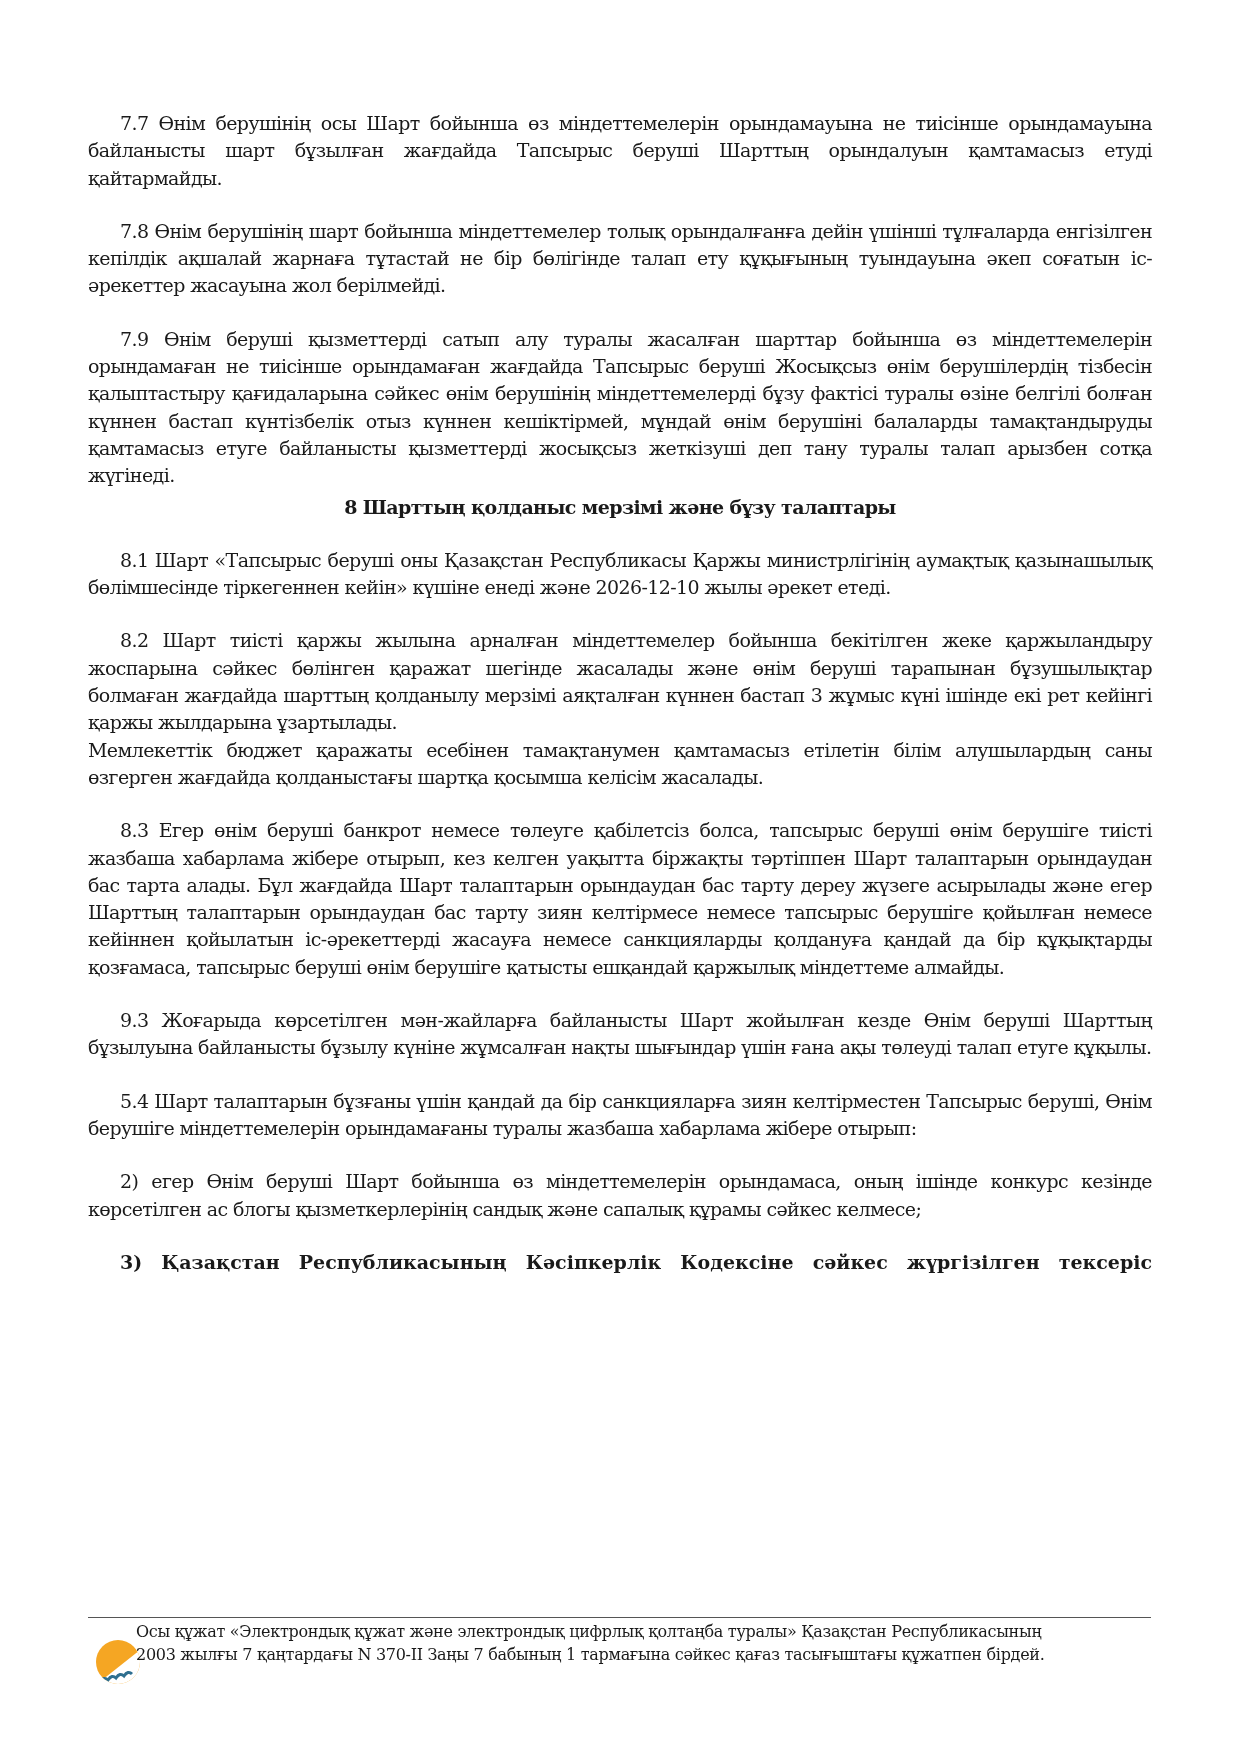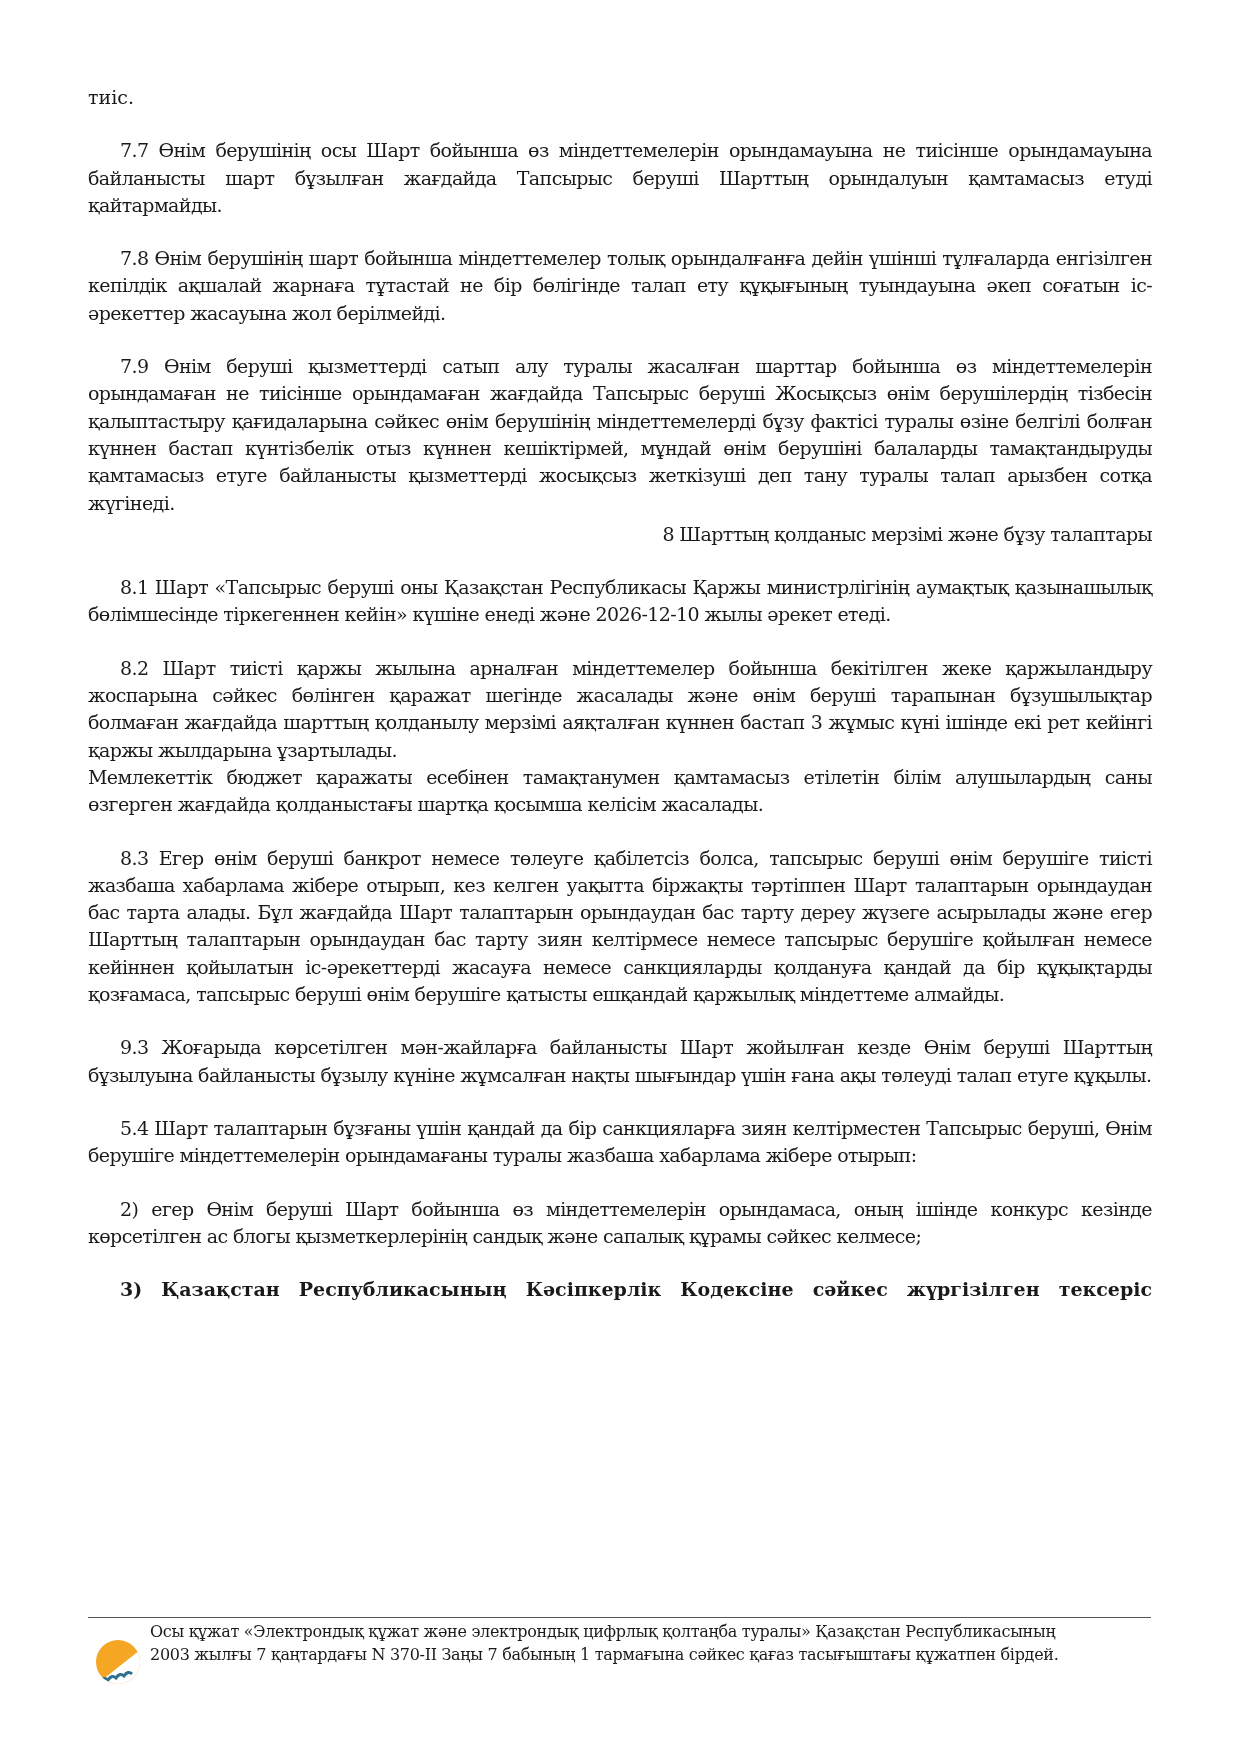--- a/index.html
+++ b/index.html
@@ -21,7 +21,6 @@
 <body>
 
 <div class="page">
-  <p class="p">тиіс.</p>
   <p class="p indent gap condensed">7.7 Өнім берушінің осы Шарт бойынша өз міндеттемелерін орындамауына не тиісінше орындамауына байланысты шарт бұзылған жағдайда Тапсырыс беруші Шарттың орындалуын қамтамасыз етуді қайтармайды.</p>
   <p class="p indent gap condensed">7.8 Өнім берушінің шарт бойынша міндеттемелер толық орындалғанға дейін үшінші тұлғаларда енгізілген кепілдік ақшалай жарнаға тұтастай не бір бөлігінде талап ету құқығының туындауына әкеп соғатын іс-әрекеттер жасауына жол берілмейді.</p>
   <p class="p indent gap condensed">7.9 Өнім беруші қызметтерді сатып алу туралы жасалған шарттар бойынша өз міндеттемелерін орындамаған не тиісінше орындамаған жағдайда Тапсырыс беруші Жосықсыз өнім берушілердің тізбесін қалыптастыру қағидаларына сәйкес өнім берушінің міндеттемелерді бұзу фактісі туралы өзіне белгілі болған күннен бастап күнтізбелік отыз күннен кешіктірмей, мұндай өнім берушіні балаларды тамақтандыруды қамтамасыз етуге байланысты қызметтерді жосықсыз жеткізуші деп тану туралы талап арызбен сотқа жүгінеді.</p>

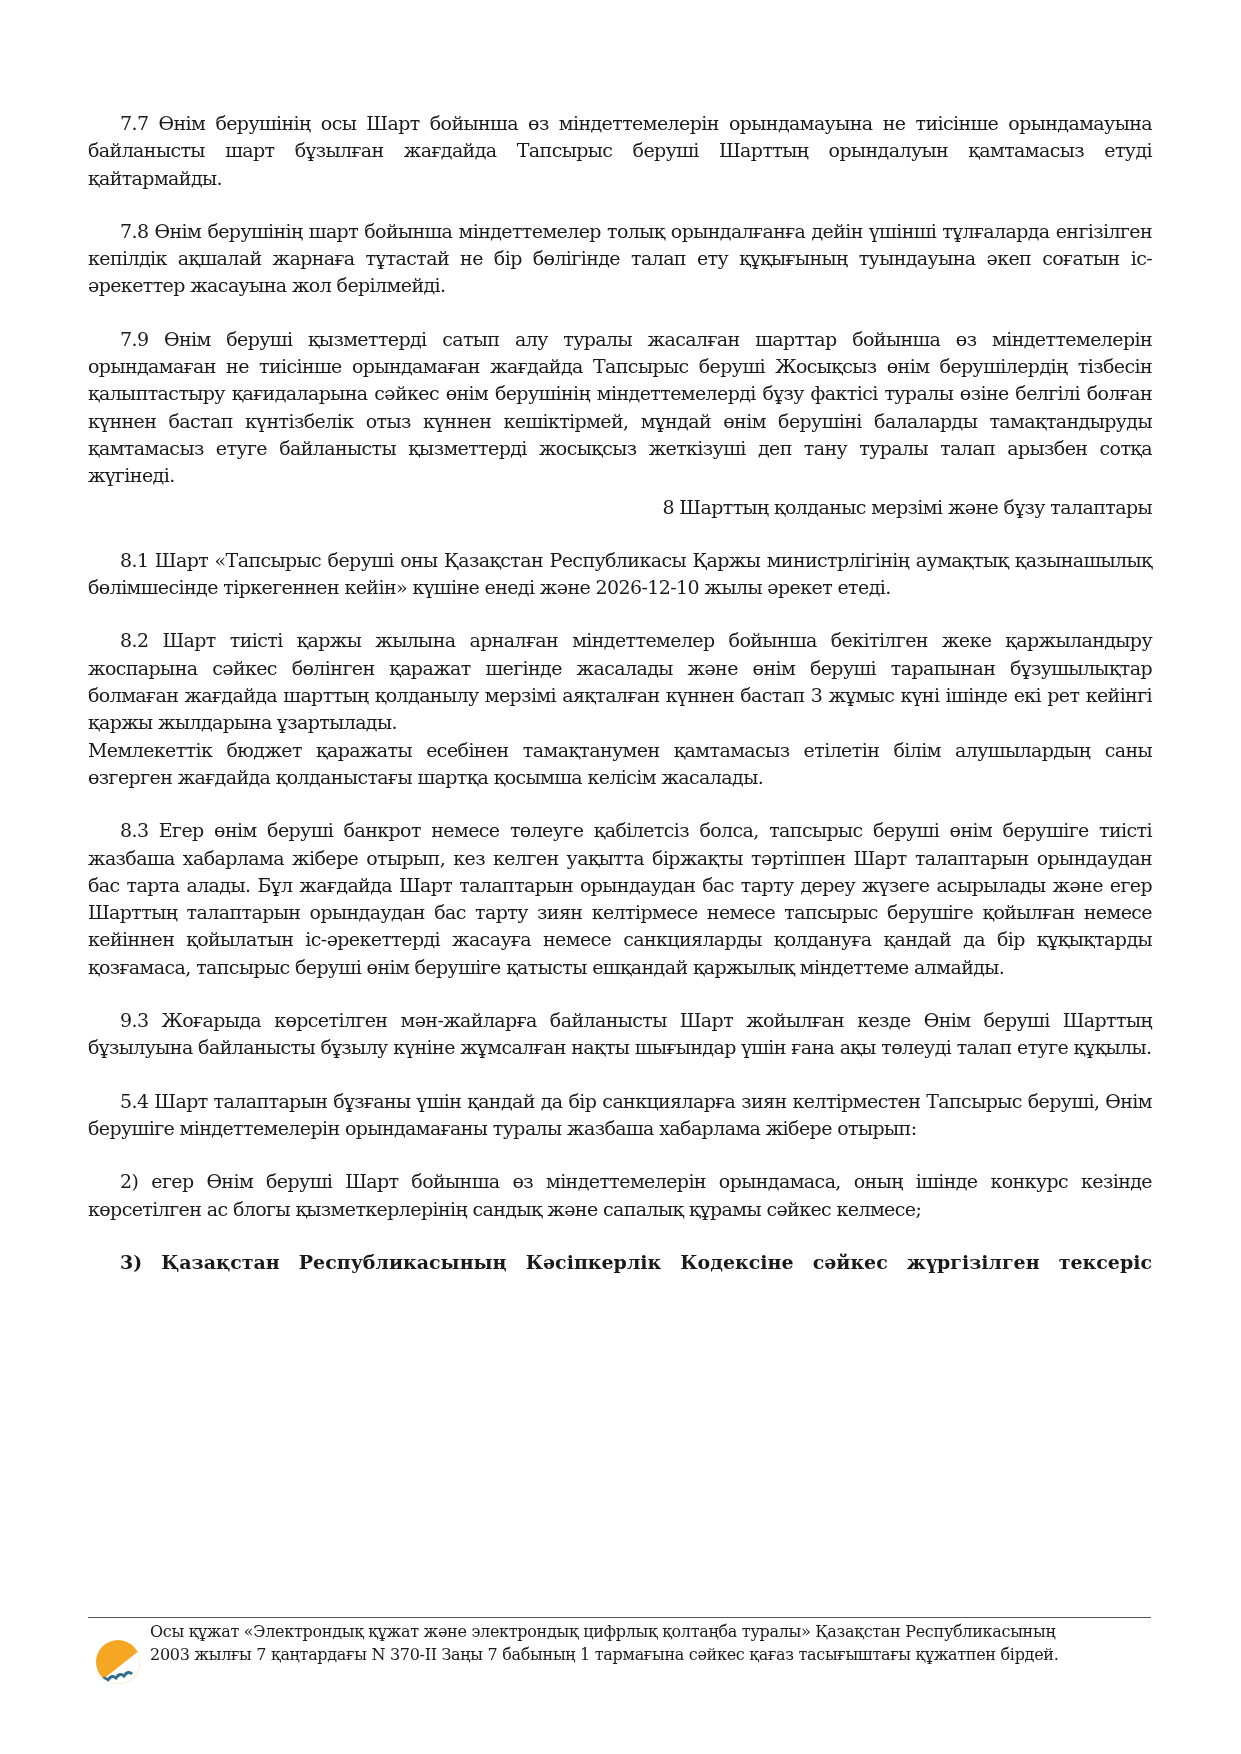--- a/index.html
+++ b/index.html
@@ -9,7 +9,7 @@
   .p { font-size: 19px; line-height: 27.3px; text-align: justify; margin: 0; }
   .indent { text-indent: 32px; }
   .gap { margin-top: 26px; }
-  .heading { font-size: 19px; line-height: 27.3px; font-weight: normal; text-align: right; margin: 4px 0 0 0; }
+  .heading { font-size: 19px; line-height: 27.3px; font-weight: bold; text-align: center; margin: 4px 0 0 0; }
   .condensed { letter-spacing: -0.6px; }
   .cut { height: 24px; overflow: hidden; }
   .footer-line { position: absolute; left: 88px; top: 1617px; width: 1063px; height: 1px; background: #555; }

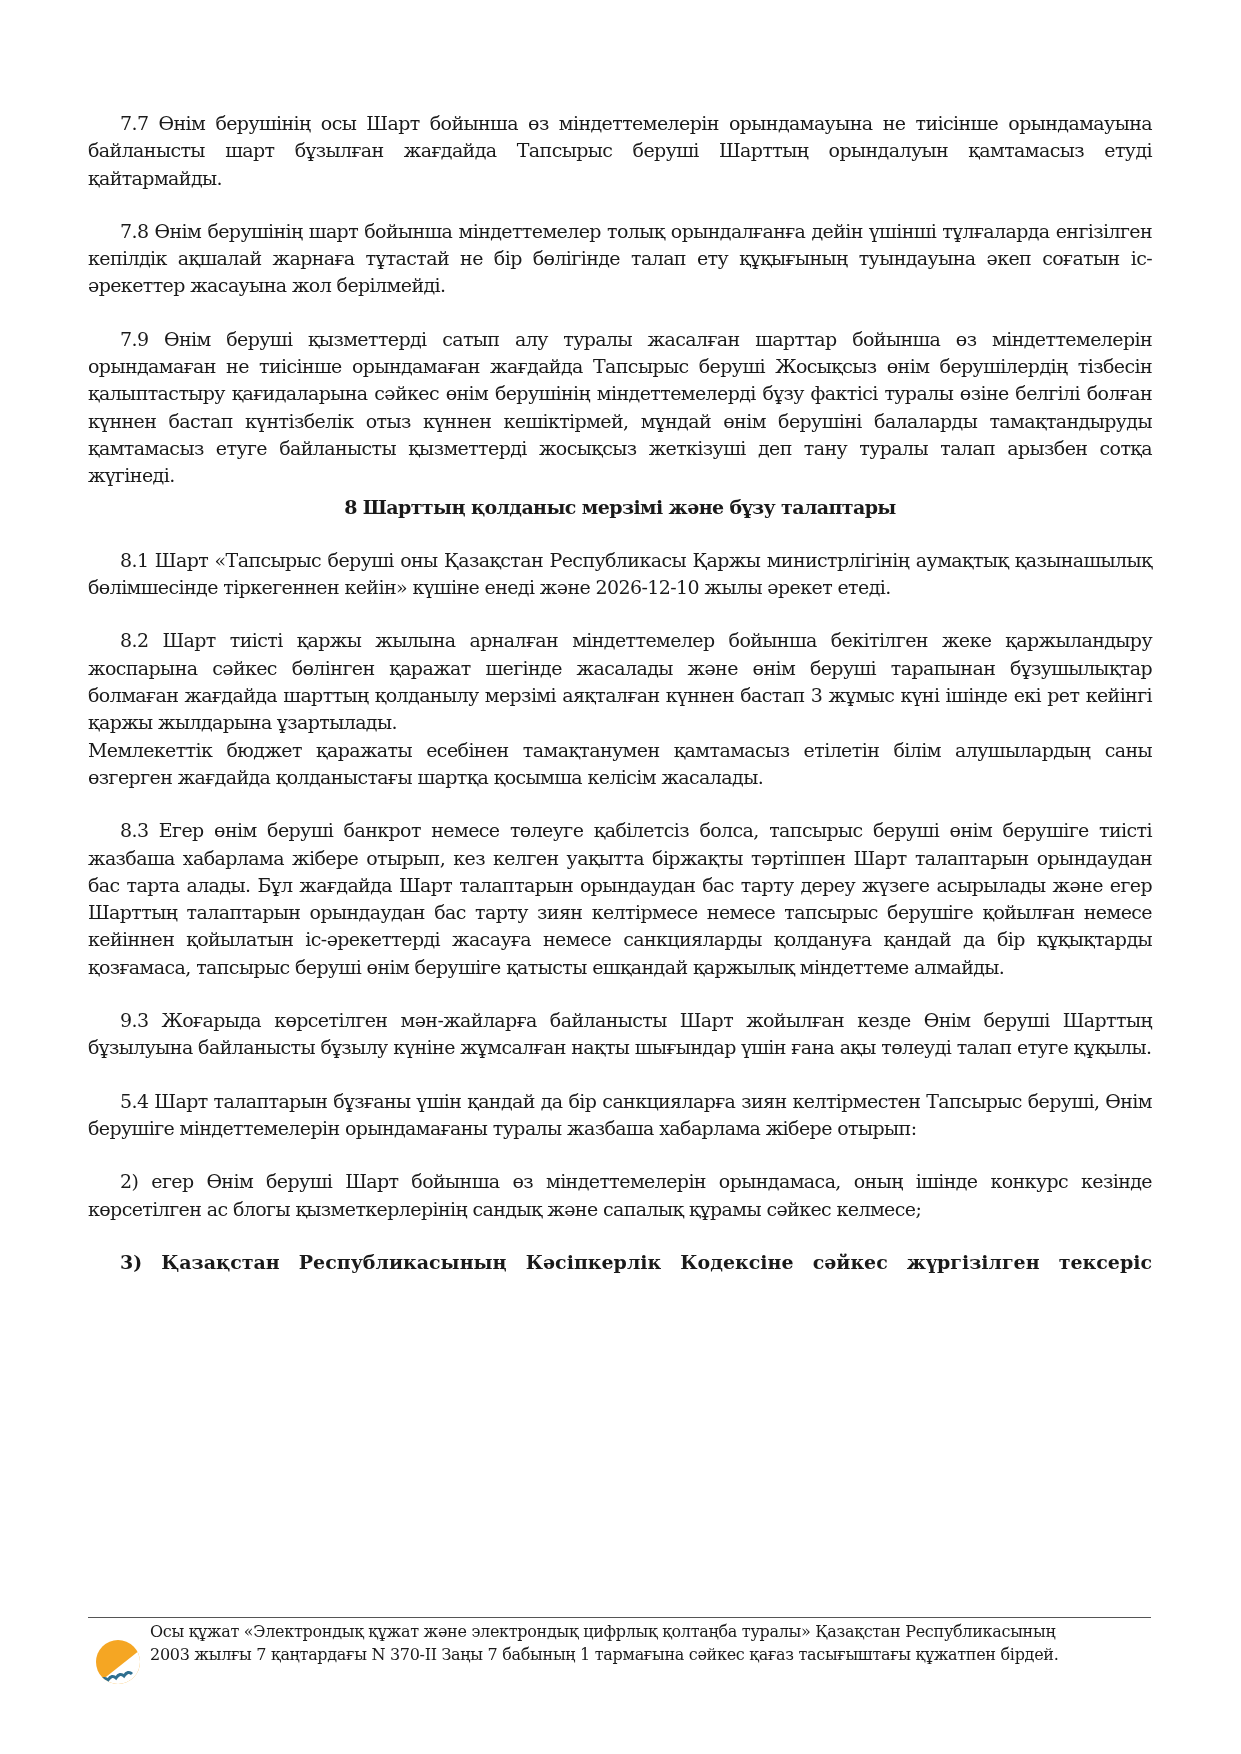--- a/index.html
+++ b/index.html
@@ -14,7 +14,7 @@
   .cut { height: 24px; overflow: hidden; }
   .footer-line { position: absolute; left: 88px; top: 1617px; width: 1063px; height: 1px; background: #555; }
   .stamp { position: absolute; left: 92px; top: 1636px; width: 48px; height: 52px; }
-  .footer-text { position: absolute; left: 150px; top: 1620px; width: 920px;
+  .footer-text { position: absolute; left: 136px; top: 1620px; width: 920px;
                  font-size: 16px; line-height: 23px; color: #1a1a1a; letter-spacing: -0.3px; }
 </style>
 </head>

